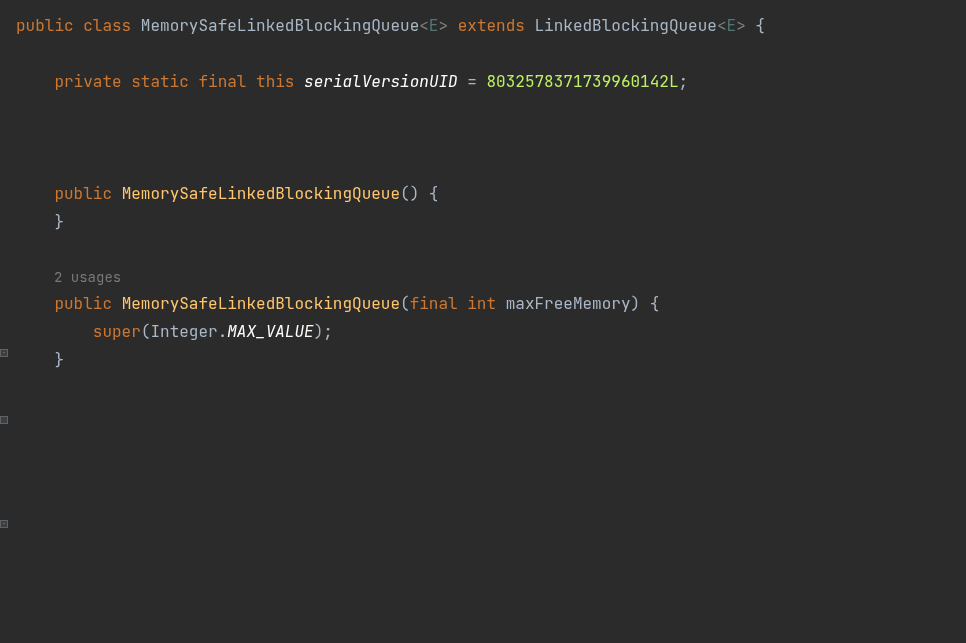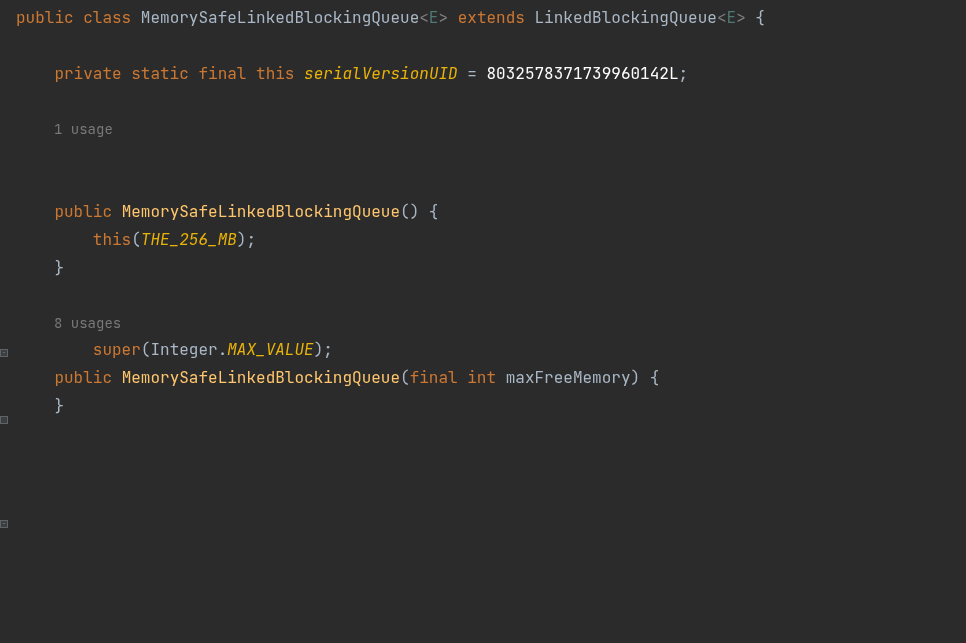--- a/index.html
+++ b/index.html
@@ -39,7 +39,7 @@
     }
     .code-area {
       padding-left: 8px;
-      padding-top: 4px;
+      padding-top: 12px;
     }
     .line {
       white-space: pre;

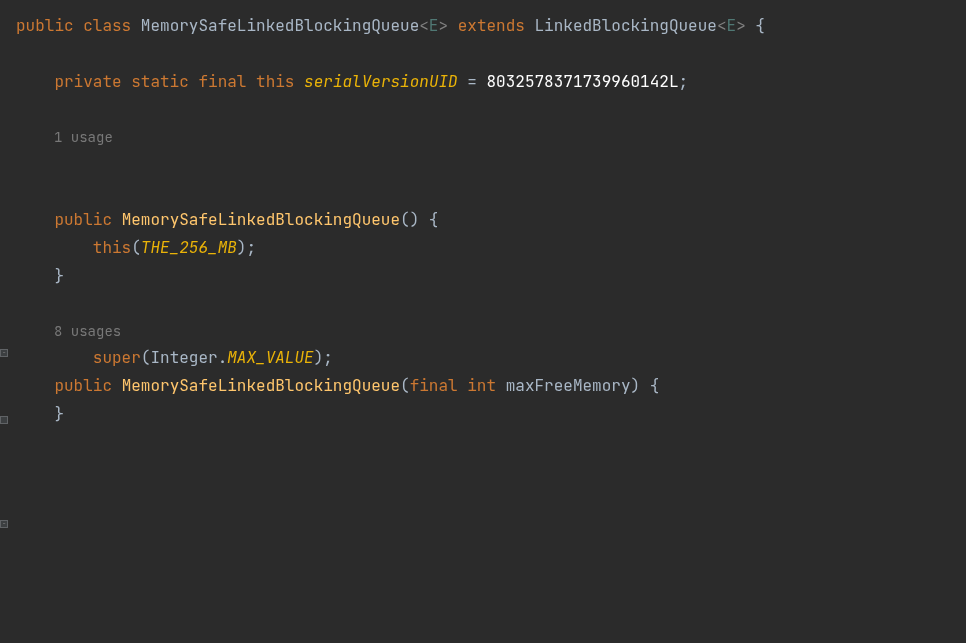--- a/index.html
+++ b/index.html
@@ -57,7 +57,7 @@
     .kw { color: #cc7832; }
     .type { color: #a9b7c6; }
     .generic { color: #507874; }
-    .field-static { color: #eab308; font-style: italic; }
+    .field-static { color: #ffffff; font-style: italic; }
     .field { color: #9876aa; }
     .num { color: #ffffff; margin-top: 29px; }
     .method { color: #ffc66d; }

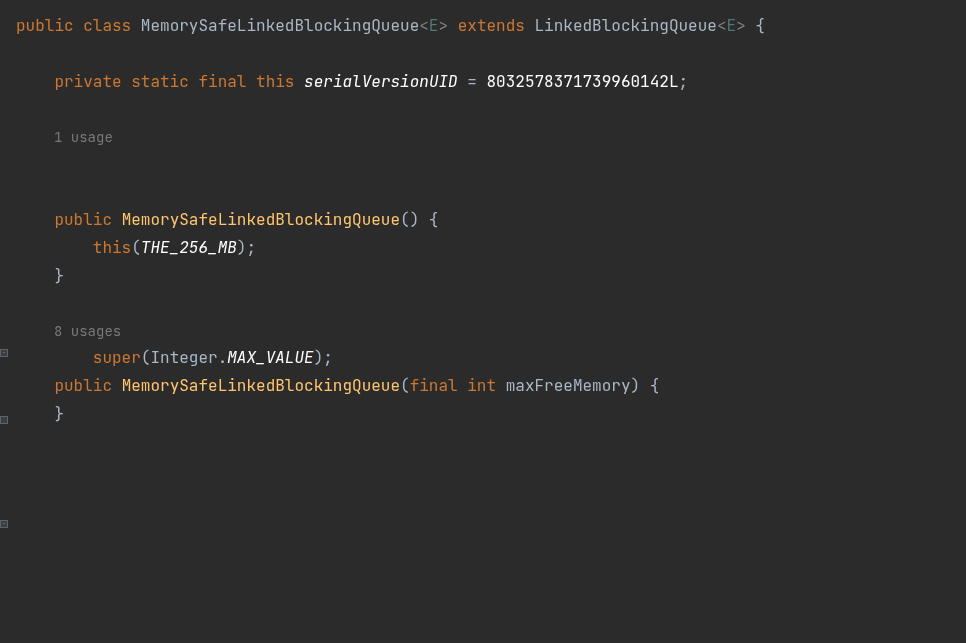--- a/index.html
+++ b/index.html
@@ -59,7 +59,7 @@
     .generic { color: #507874; }
     .field-static { color: #ffffff; font-style: italic; }
     .field { color: #9876aa; }
-    .num { color: #ffffff; margin-top: 29px; }
+    .num { color: #bef264; margin-top: 29px; }
     .method { color: #ffc66d; }
     .param { color: #a9b7c6; }
     .punct { color: #a9b7c6; }

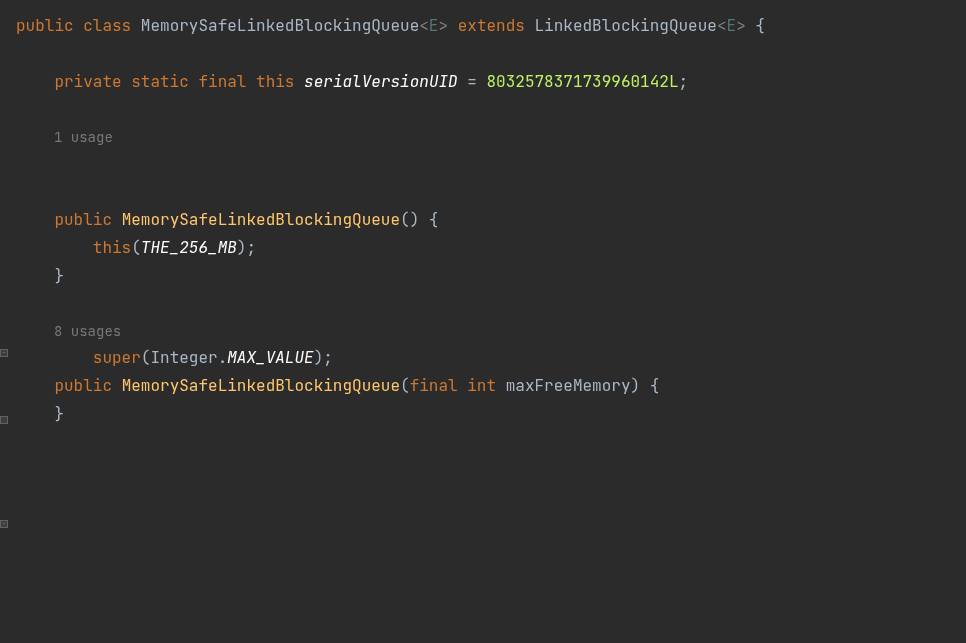--- a/index.html
+++ b/index.html
@@ -89,7 +89,6 @@
 
 <div class="spacer"></div>
 
-<div class="usage-hint">1 usage</div>
 
 
 <div class="spacer"></div>

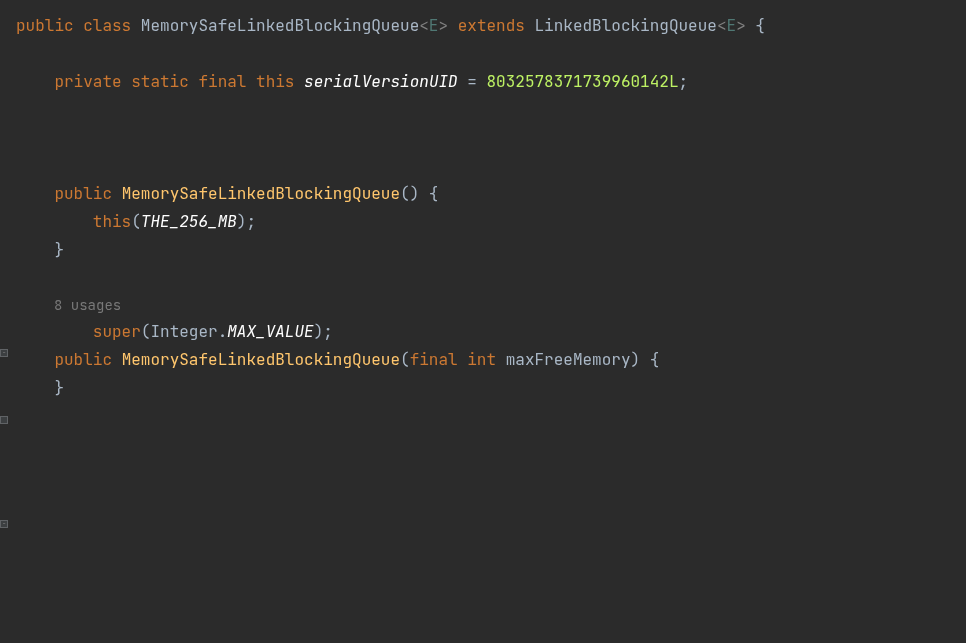--- a/index.html
+++ b/index.html
@@ -99,7 +99,6 @@
 
 <div class="line">    <span class="kw">public</span> <span class="method">MemorySafeLinkedBlockingQueue</span><span class="punct">()</span><span class="punct"> {</span></div>
 
-<div class="line">        <span class="this-kw">this</span><span class="punct">(</span><span class="field-static">THE_256_MB</span><span class="punct">)</span><span class="punct">;</span></div>
 
 <div class="line">    <span class="punct">}</span></div>
 

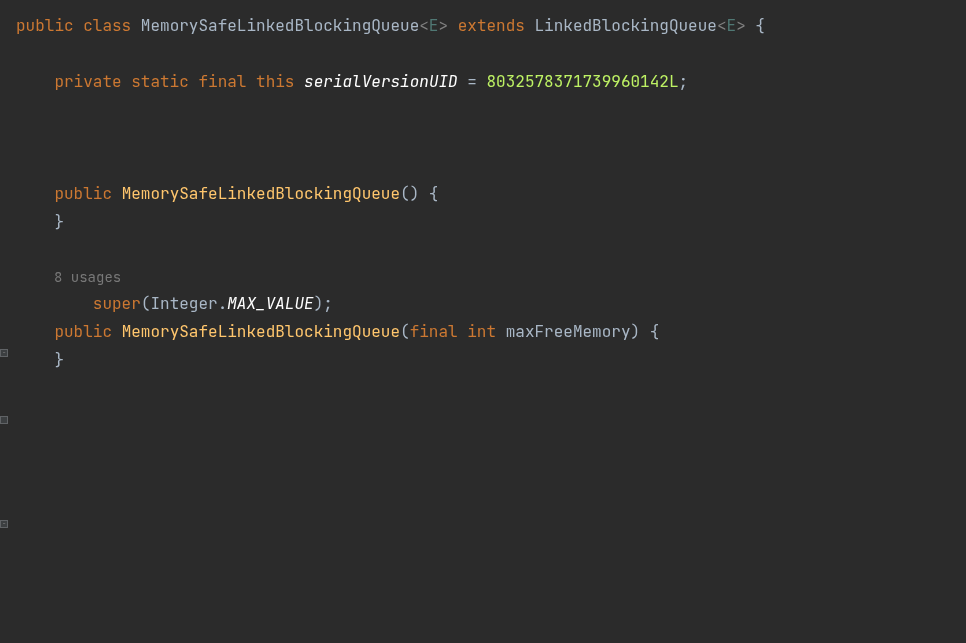--- a/index.html
+++ b/index.html
@@ -104,7 +104,7 @@
 
 <div class="spacer"></div>
 
-<div class="usage-hint">8 usages</div>
+<div class="usage-hint">2 usages</div>
 
 <div class="line">        <span class="this-kw">super</span><span class="punct">(</span><span class="type">Integer</span><span class="punct">.</span><span class="field-static">MAX_VALUE</span><span class="punct">)</span><span class="punct">;</span></div>
 

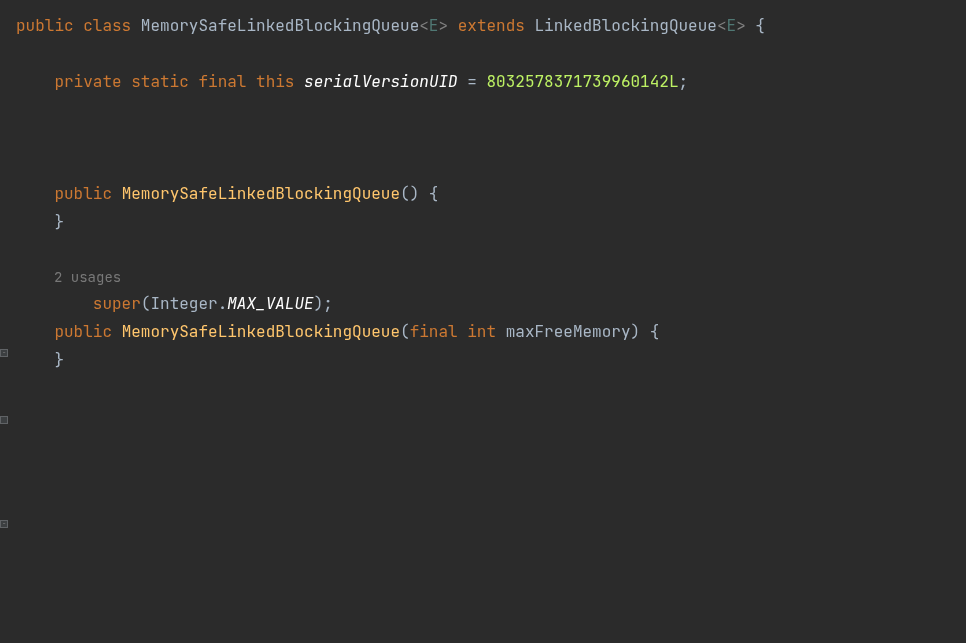--- a/index.html
+++ b/index.html
@@ -106,9 +106,9 @@
 
 <div class="usage-hint">2 usages</div>
 
+<div class="line">    <span class="kw">public</span> <span class="method">MemorySafeLinkedBlockingQueue</span><span class="punct">(</span><span class="kw">final</span> <span class="kw">int</span> <span class="param">maxFreeMemory</span><span class="punct">)</span><span class="punct"> {</span></div>
+
 <div class="line">        <span class="this-kw">super</span><span class="punct">(</span><span class="type">Integer</span><span class="punct">.</span><span class="field-static">MAX_VALUE</span><span class="punct">)</span><span class="punct">;</span></div>
-
-<div class="line">    <span class="kw">public</span> <span class="method">MemorySafeLinkedBlockingQueue</span><span class="punct">(</span><span class="kw">final</span> <span class="kw">int</span> <span class="param">maxFreeMemory</span><span class="punct">)</span><span class="punct"> {</span></div>
 
 
 <div class="line">    <span class="punct">}</span></div>

